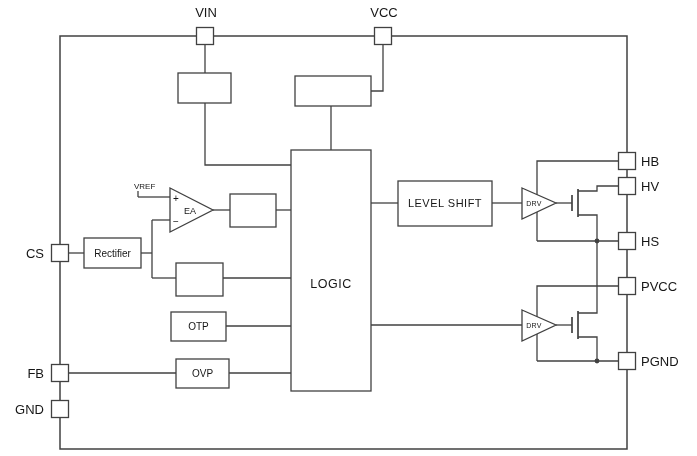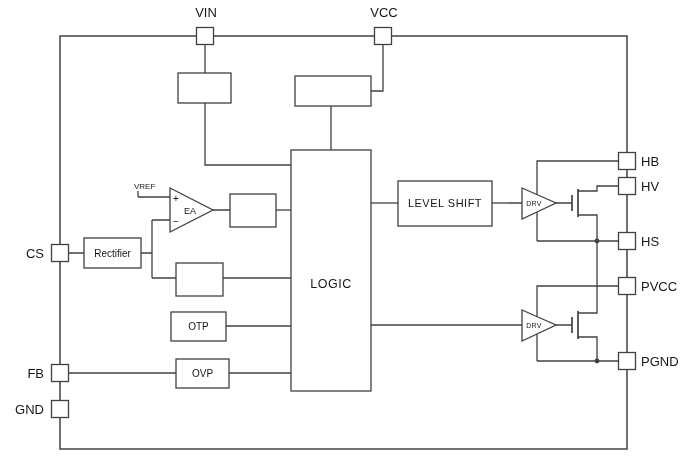--- a/index.html
+++ b/index.html
@@ -3,7 +3,7 @@
 <meta charset="utf-8">
 <style>
   html,body{margin:0;padding:0;background:#ffffff;}
-  .stage{width:697px;height:456px;background:#ffffff;overflow:hidden;border-radius:16px;}
+  .stage{width:697px;height:456px;background:#ffffff;overflow:hidden;}
   svg{display:block;}
   .outline{fill:none;stroke-width:1.5;}
   .wire{fill:none;stroke-width:1.3;stroke-linecap:butt;stroke-linejoin:miter;}

